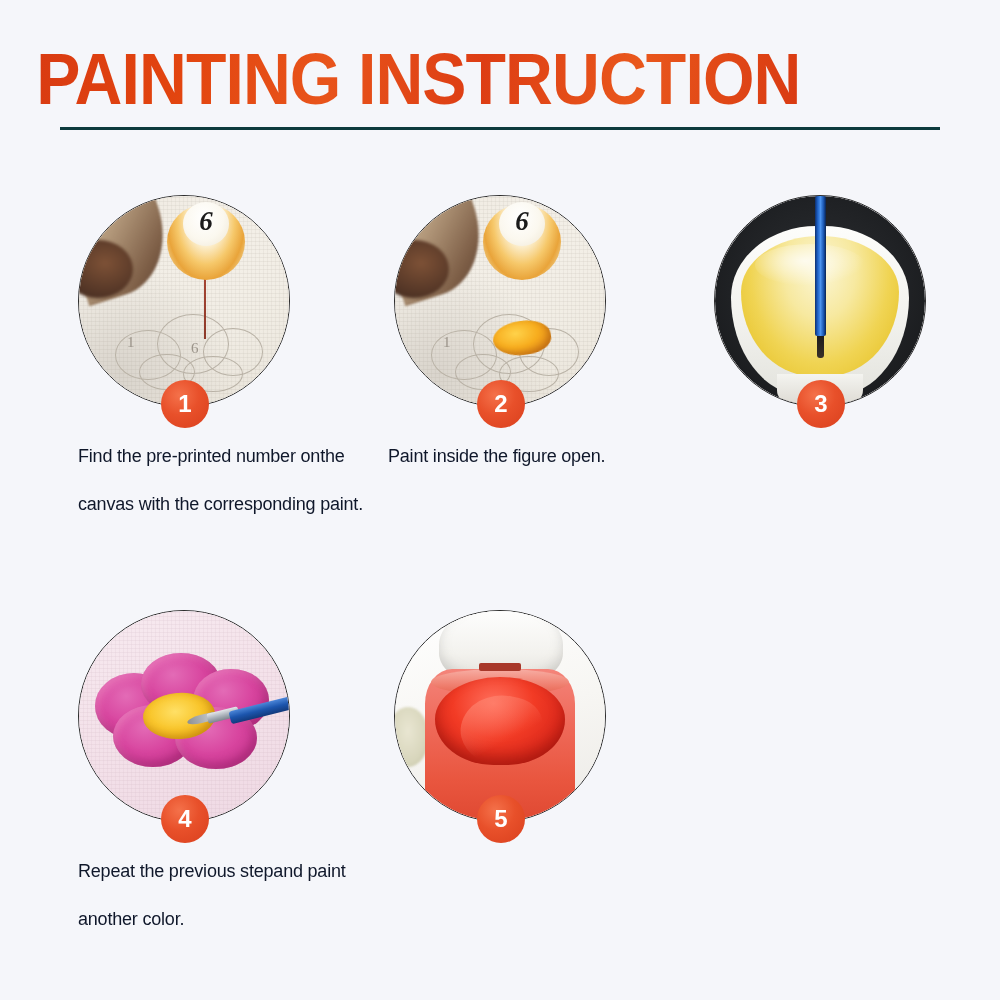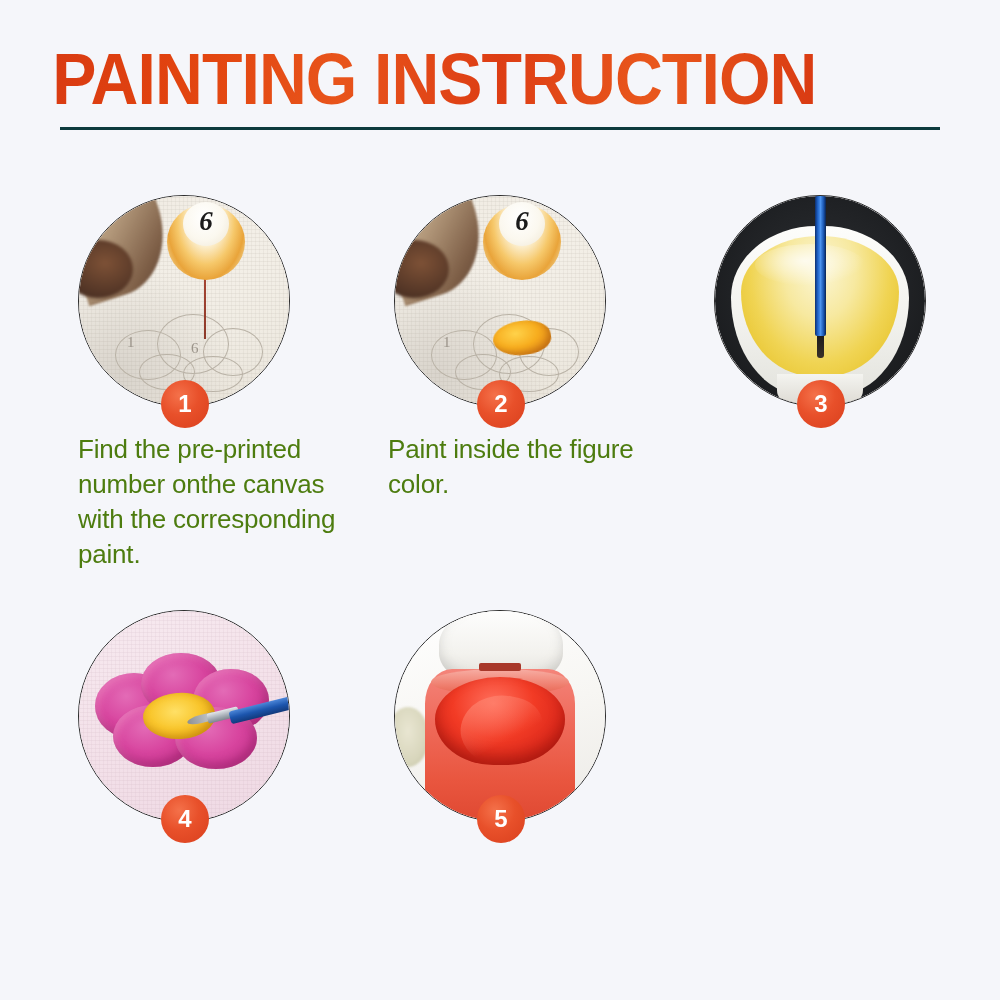--- a/index.html
+++ b/index.html
@@ -18,7 +18,7 @@
   
   .title-wrap {
     position: absolute;
-    left: 16px;
+    left: 0;
     top: 42px;
     width: 836px;
     text-align: center;

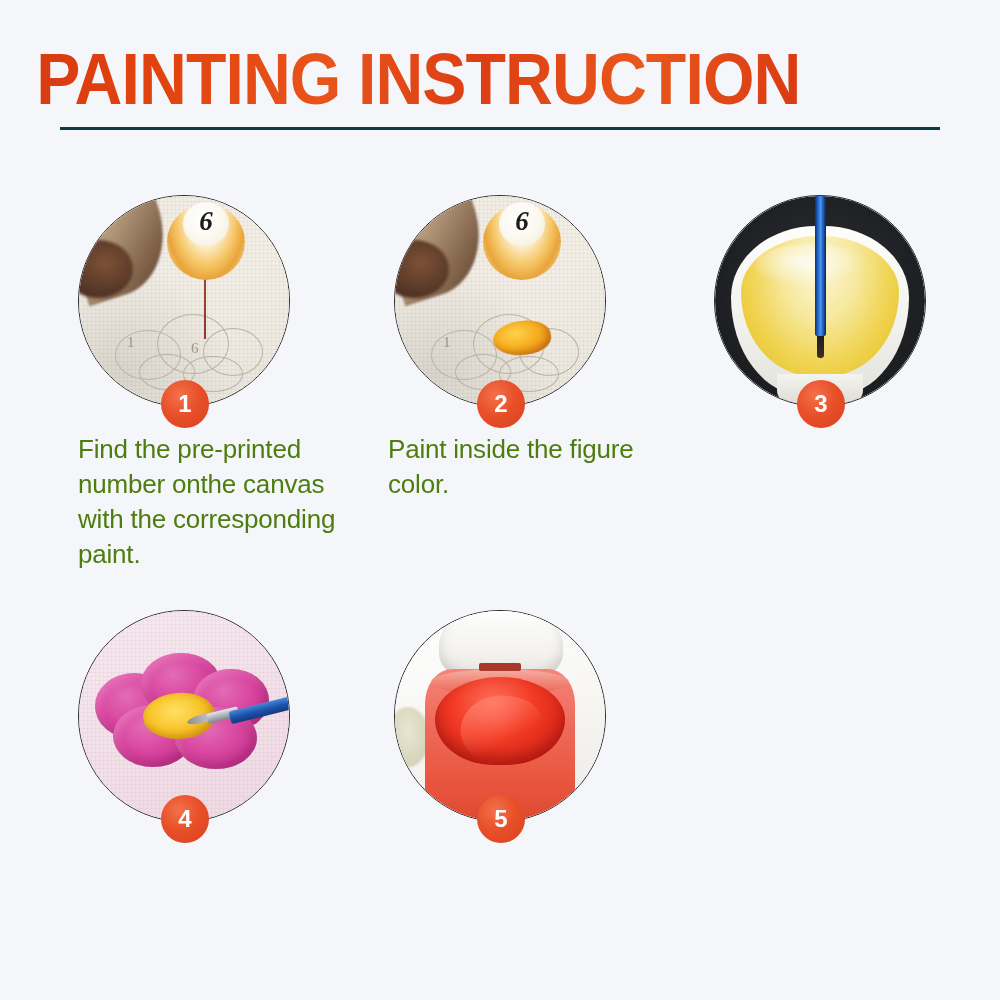--- a/index.html
+++ b/index.html
@@ -452,9 +452,9 @@
     left: 18px;
     width: 290px;
     font-family: "Liberation Sans", sans-serif;
-    font-size: 26px;
-    line-height: 35px;
-    color: #4d7c0f;
+    font-size: 18px;
+    line-height: 48px;
+    color: #0f172a;
     letter-spacing: -0.2px;
   }
   .cap-col2 { left: 8px; width: 300px; }

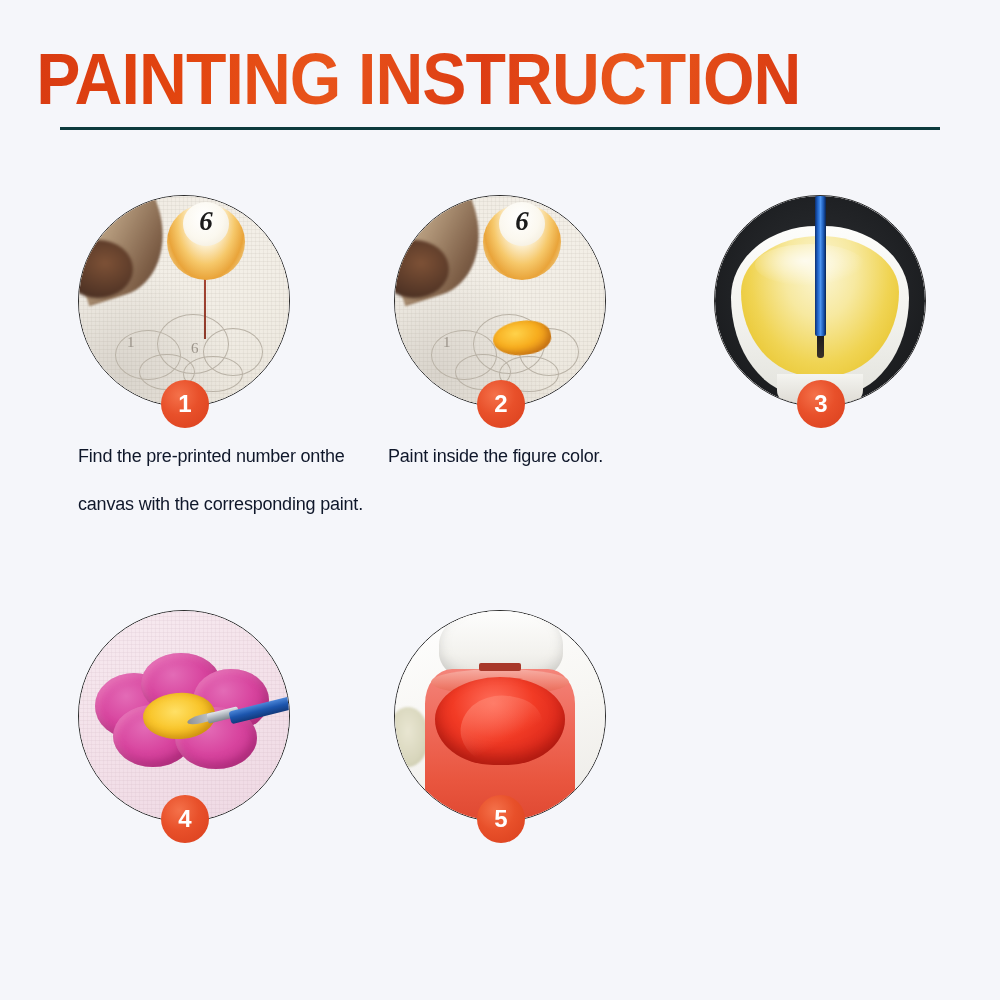--- a/index.html
+++ b/index.html
@@ -528,7 +528,7 @@
         </div>
         <div class="badge b-col2">2</div>
       </div>
-      <div class="caption cap-col2">Paint inside the figure color.</div>
+      <div class="caption cap-col2">Paint inside the figure open.</div>
     </div>
 
     <div class="step col3">

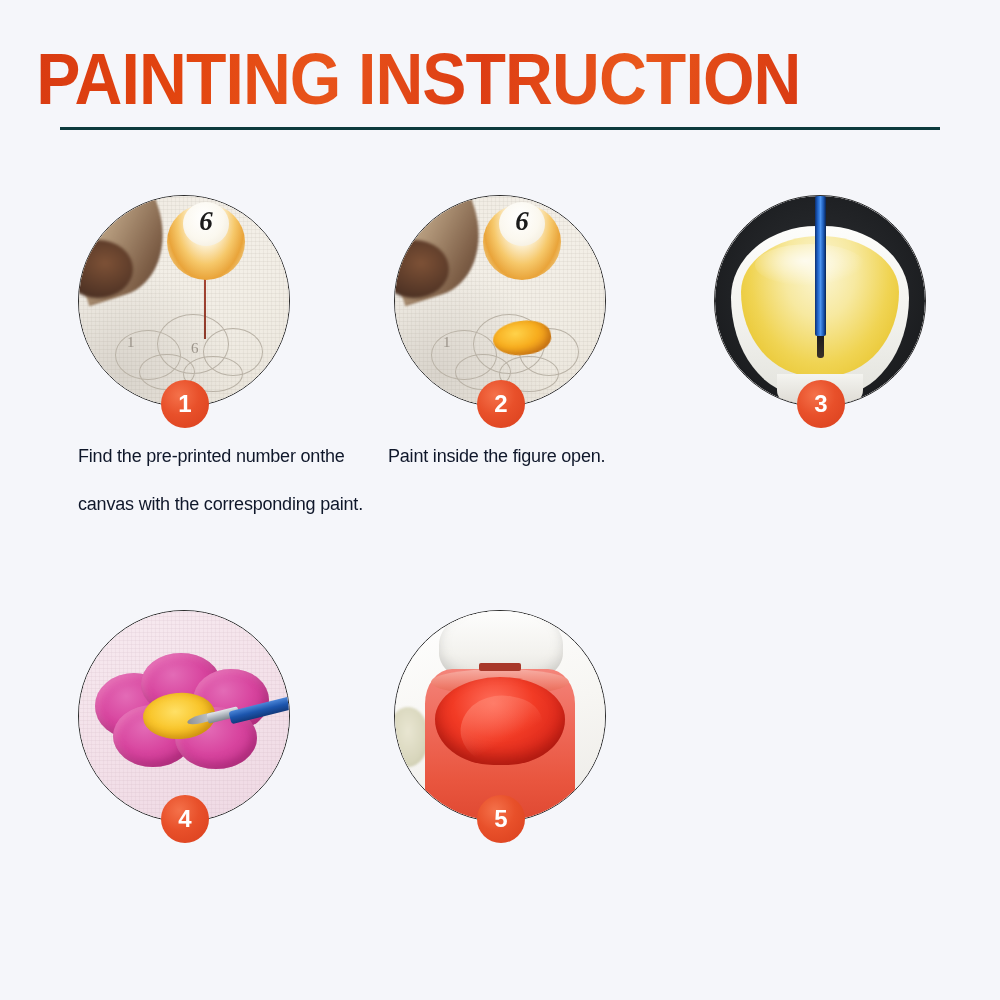--- a/index.html
+++ b/index.html
@@ -572,6 +572,7 @@
         </div>
         <div class="badge b-col1">4</div>
       </div>
+      <div class="caption">Repeat the previous stepand paint another color.</div>
     </div>
 
     <div class="step col2">

